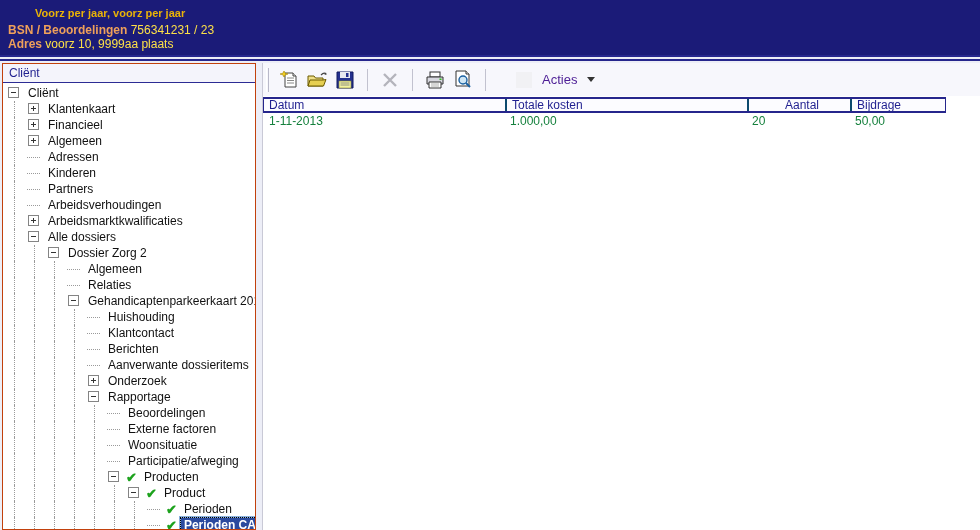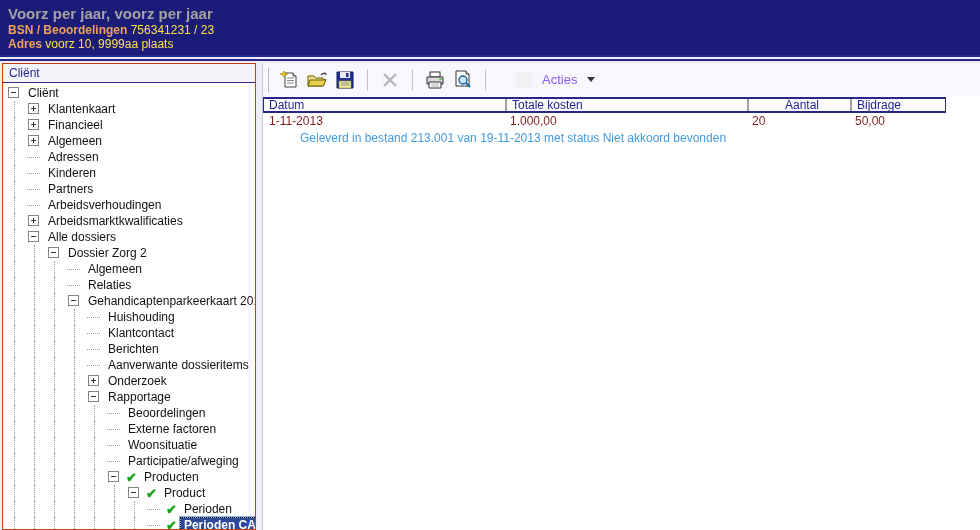--- a/index.html
+++ b/index.html
@@ -9,7 +9,7 @@
 
   
   .banner { height:55px; background:#1b1b78; padding:4px 0 0 8px; }
-  .banner .title { font-size:15px; font-weight:bold; color:#a3a3a3; line-height:19px; }
+  .banner .title { font-size:11px; font-weight:bold; color:#eab308; line-height:19px;margin-left:27px; }
   .banner .line { font-size:12px; line-height:14px; }
   .banner .lbl { color:#efa05a; font-weight:bold; }
   .banner .val { color:#fde047; }

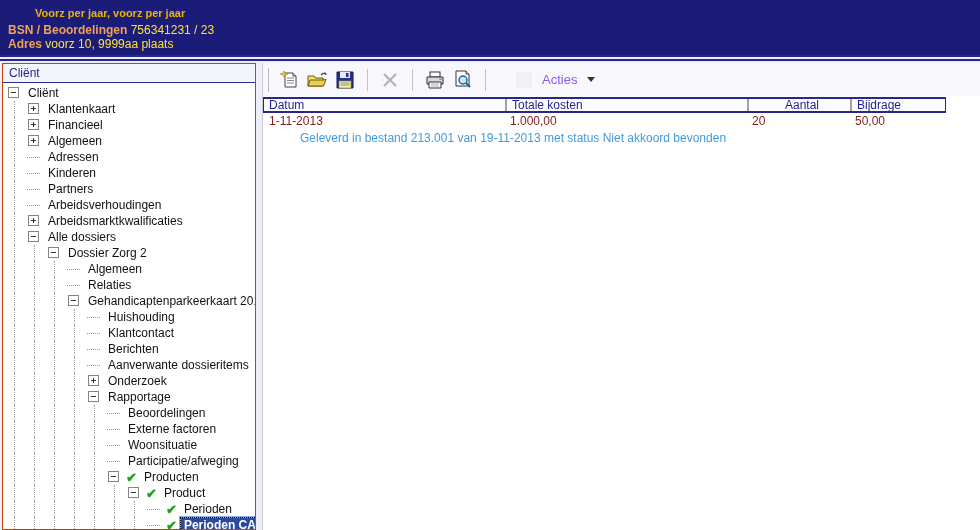--- a/index.html
+++ b/index.html
@@ -51,7 +51,7 @@
   .tbtn { width:28px; height:26px; display:flex; align-items:center; justify-content:center; }
   .tsep { width:1px; height:22px; background:#c2c2cf; margin:0 8px; }
   .actions-btn { display:flex; align-items:center; margin-left:14px; height:24px; padding:0 8px;
-    color:#8b5cf6; font-size:13px; }
+    color:#4c1d95; font-size:13px; }
   .actions-btn .sq { width:16px; height:16px; background:#f1f1f4; margin-right:10px; }
   .caret { width:0; height:0; border-left:4px solid transparent; border-right:4px solid transparent;
     border-top:5px solid #333; margin-left:10px; }

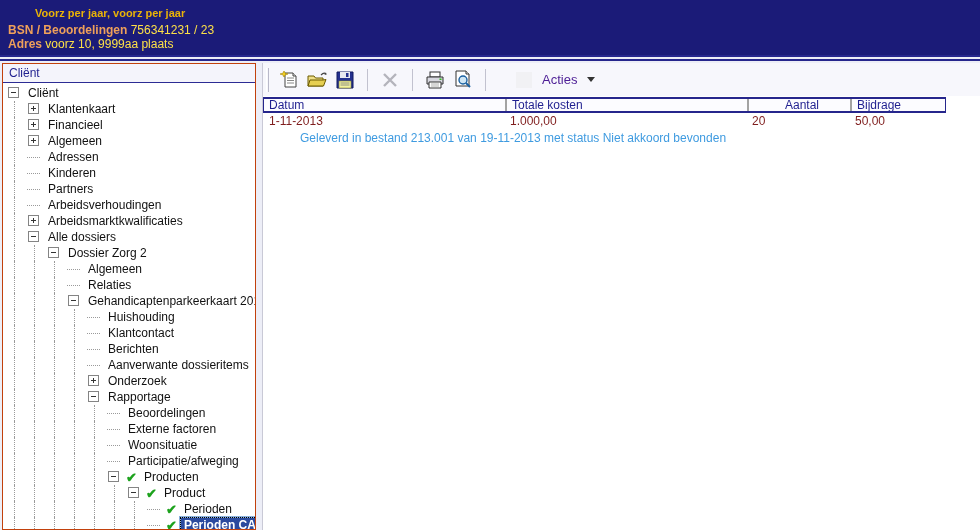--- a/index.html
+++ b/index.html
@@ -61,7 +61,7 @@
     background:#fcfcff; border:1px solid #26268c; border-top:2px solid #26268c;
     border-bottom:2px solid #26268c; display:flex; }
   .hcell { font-size:12px; color:#1f1f8f; line-height:13px; padding-left:5px;
-    border-left:2px solid #a3a3a3; overflow:hidden; flex:none; }
+    border-left:2px solid #0c4a6e; overflow:hidden; flex:none; }
   .hcell:first-child { border-left:none;border-radius:6px; }
   .grid-row { position:absolute; top:18px; left:0; width:683px; height:15px; display:flex; }
   .dcell { font-size:12px; color:#7f1d1d; line-height:15px; padding-left:6px; flex:none; overflow:hidden; }

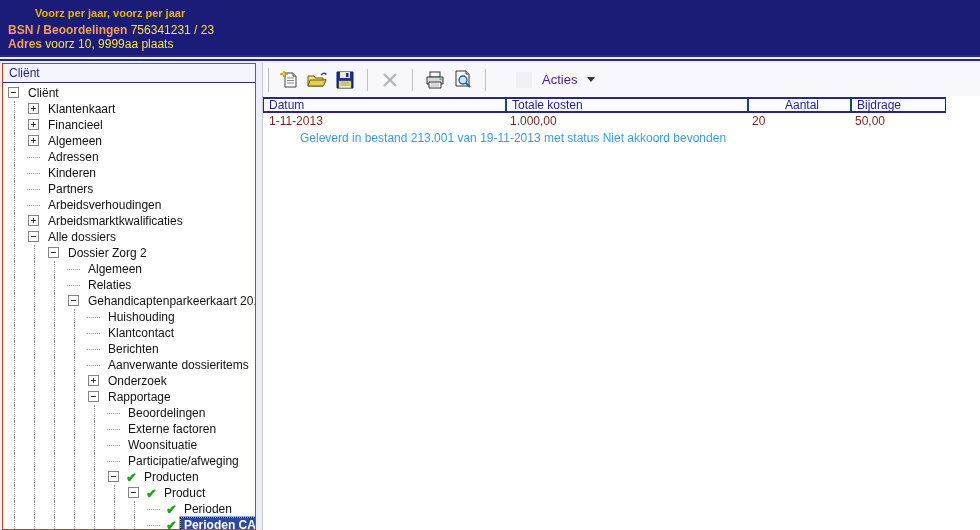--- a/index.html
+++ b/index.html
@@ -64,7 +64,7 @@
     border-left:2px solid #0c4a6e; overflow:hidden; flex:none; }
   .hcell:first-child { border-left:none;border-radius:6px; }
   .grid-row { position:absolute; top:18px; left:0; width:683px; height:15px; display:flex; }
-  .dcell { font-size:12px; color:#7f1d1d; line-height:15px; padding-left:6px; flex:none; overflow:hidden; }
+  .dcell { font-size:12px; color:#15803d; line-height:15px; padding-left:6px; flex:none; overflow:hidden; }
   .grid-note { position:absolute; top:35px; left:37px; font-size:12px; color:#3f9be0; line-height:15px; }
 
   svg { display:block; }

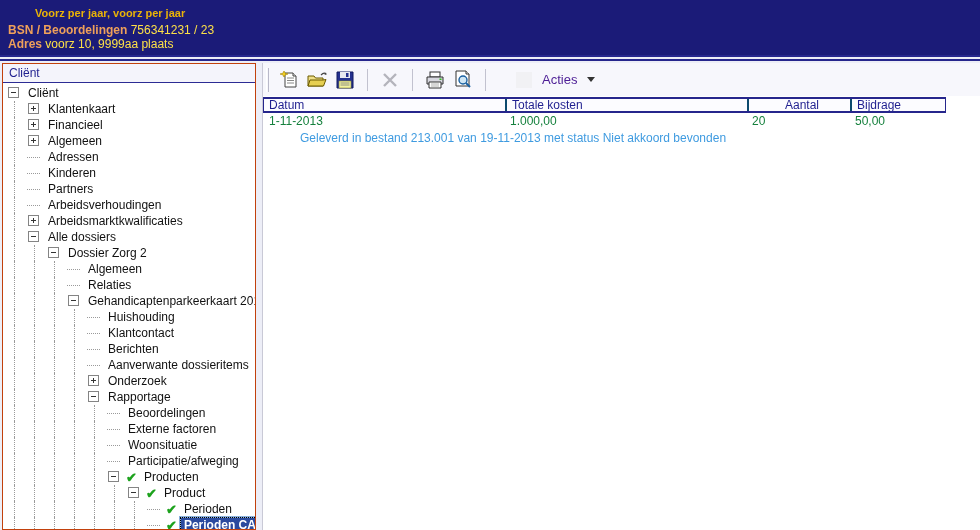--- a/index.html
+++ b/index.html
@@ -484,7 +484,6 @@
               <div class="dcell" style="width: 97px;">50,00</div>
             </div>
           </div>
-        <div class="grid-note">Geleverd in bestand 213.001 van 19-11-2013 met status Niet akkoord bevonden</div>
       </div>
     </div>
 

